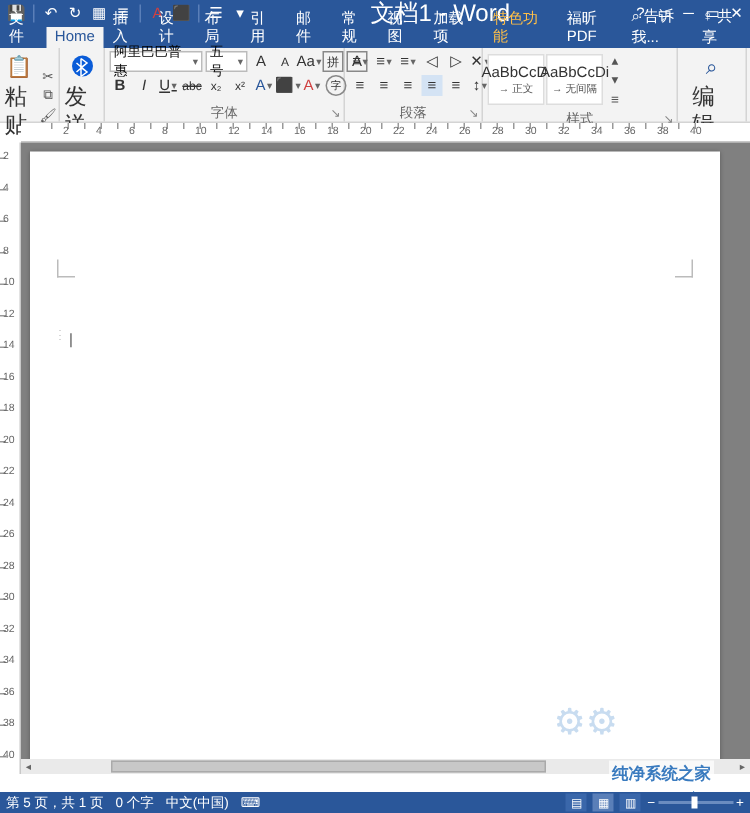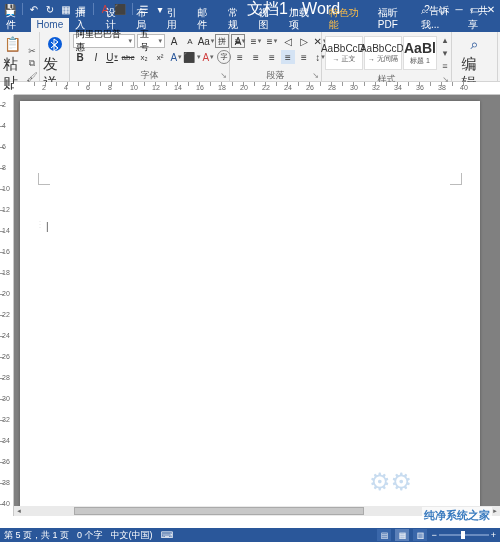--- a/index.html
+++ b/index.html
@@ -257,10 +257,6 @@
       <div class="styleitem">
         <div class="prev">AaBbCcDi</div>
         <div class="sl">→ 无间隔</div>
-      </div>
-      <div class="styleitem big">
-        <div class="prev">AaBl</div>
-        <div class="sl">标题 1</div>
       </div>
       <div class="smallcol">
         <div class="smallbtn">▴</div>

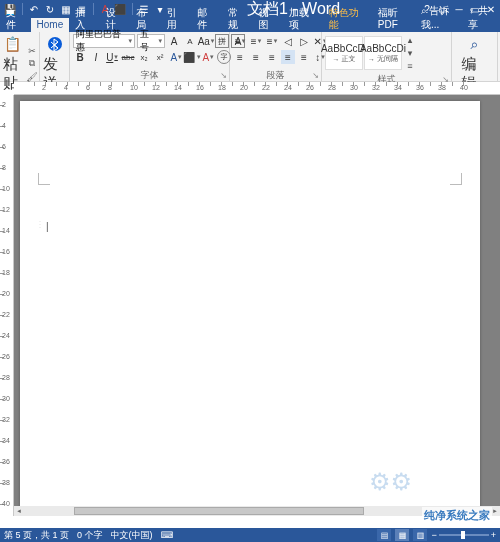--- a/index.html
+++ b/index.html
@@ -71,7 +71,7 @@
   .zoom .thumb { width:4px; height:8px; background:#fff; position:absolute; left:22px; top:-3px; }
 
   
-  .wm { position:absolute; right:8px; bottom:18px; font-size:11px; font-weight:bold; color:#3a7bbf; text-shadow:0 0 2px #fff; background:rgba(255,255,255,0.7); padding:1px 2px; }
+  .wm { position:absolute; right:24px; bottom:18px; font-size:11px; font-weight:bold; color:#3a7bbf; text-shadow:0 0 2px #fff; background:rgba(255,255,255,0.7); padding:1px 2px; }
   .wmurl { position:absolute; right:8px; bottom:7px; font-size:8px; color:#3a7bbf; }
   .wmlogo { position:absolute; right:88px; bottom:20px; font-size:24px; color:#c8dcf0; }
 

